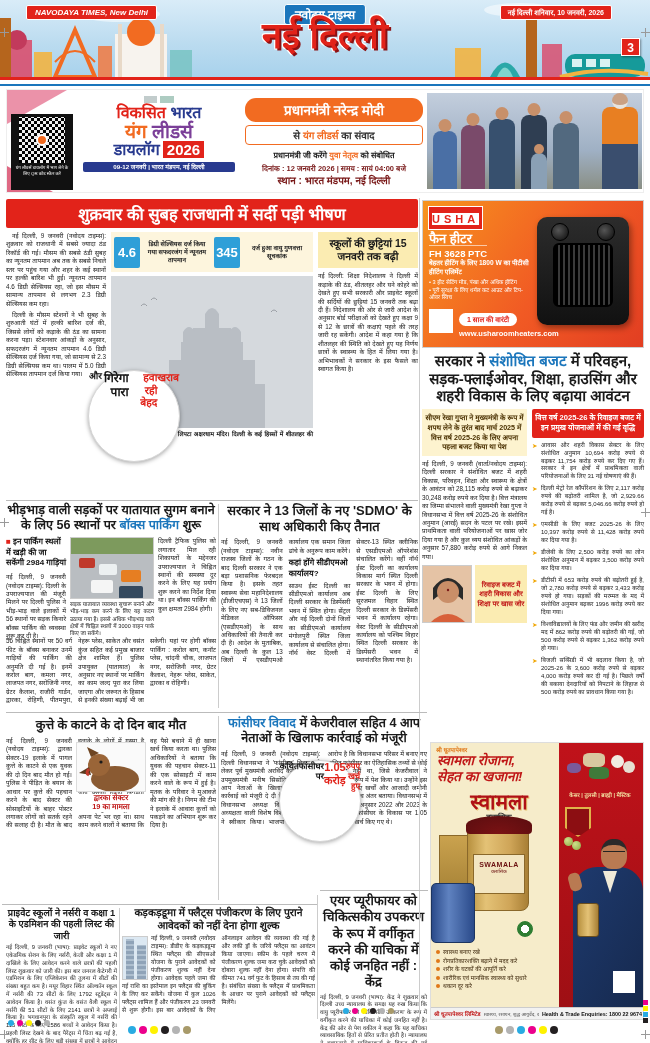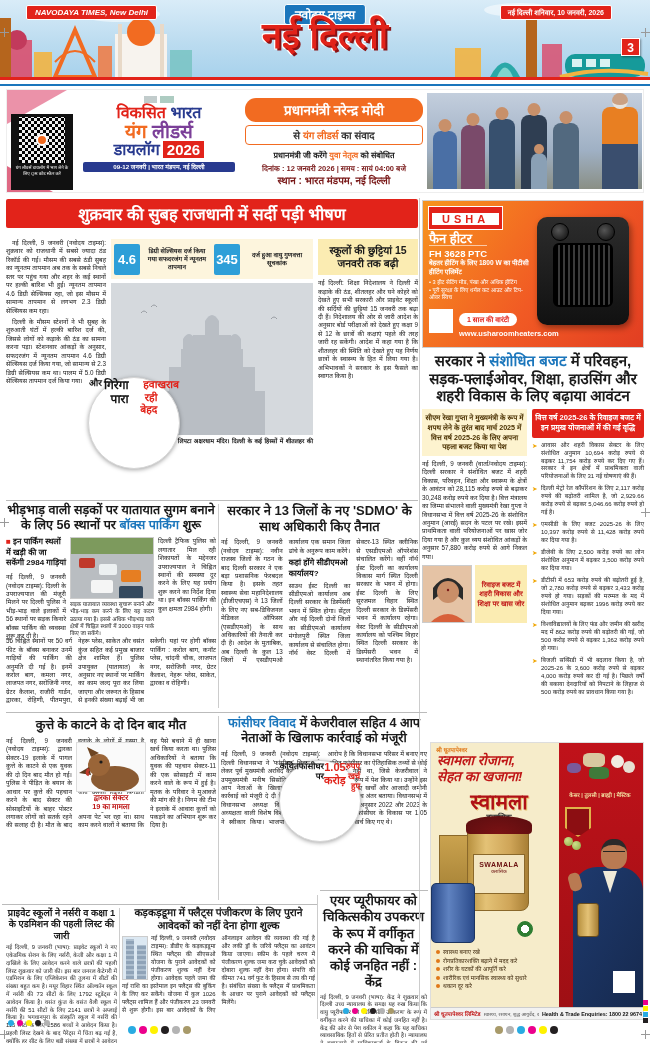--- a/index.html
+++ b/index.html
@@ -343,7 +343,7 @@
   </div>
 
   <div id="usha">
-    <div id="usha-logo"><span style="width:auto;padding:0 10px;letter-spacing:4px">USHA</span></div>
+    <div id="usha-logo"><span style="width:auto;padding:0 0;letter-spacing:4px">USHA</span></div>
     <div id="usha-prod">फैन हीटर</div>
     <div id="usha-model">FH 3628 PTC</div>
     <div id="usha-feature">बेहतर हीटिंग के लिए 1800 W का पीटीसी हीटिंग एलिमेंट</div>

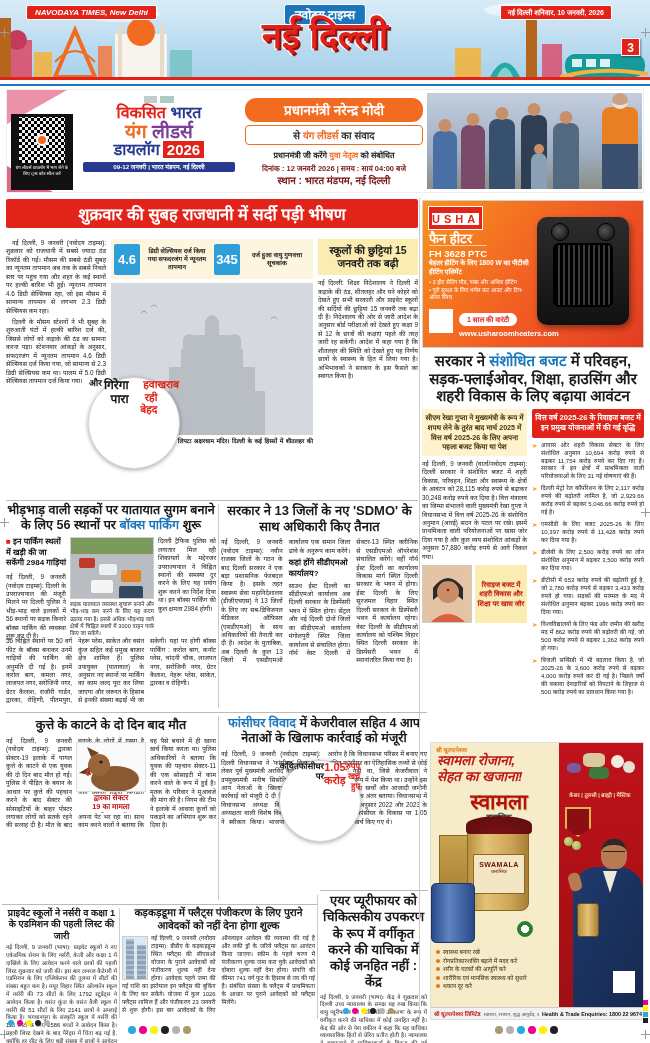--- a/index.html
+++ b/index.html
@@ -59,7 +59,7 @@
   #lead{position:absolute;left:6px;top:196px;width:412px}
   #lead-headline{font-size:35px;font-weight:900;text-align:center;white-space:nowrap;letter-spacing:-1px;line-height:1.1}
   #lead-strap{margin-top:3px;background:#e2231a;color:#fff;font-size:16.5px;font-weight:900;text-align:center;padding:3px 0;border-radius:2px}
-  #lead-content{position:relative;height:230px;margin-top:11px}
+  #lead-content{position:relative;height:230px;margin-top:4px}
   #lead-col1{position:absolute;left:0;top:0;width:100px}
   #lead-stats{position:absolute;left:105px;top:0;width:202px;height:40px;background:#fdf5dd;display:flex;align-items:center;gap:4px;padding:3px}
   .stat-box{background:#2e9fd8;color:#fff;font-weight:900;font-size:13px;min-width:26px;text-align:center;padding:8px 2px;border-radius:2px}

